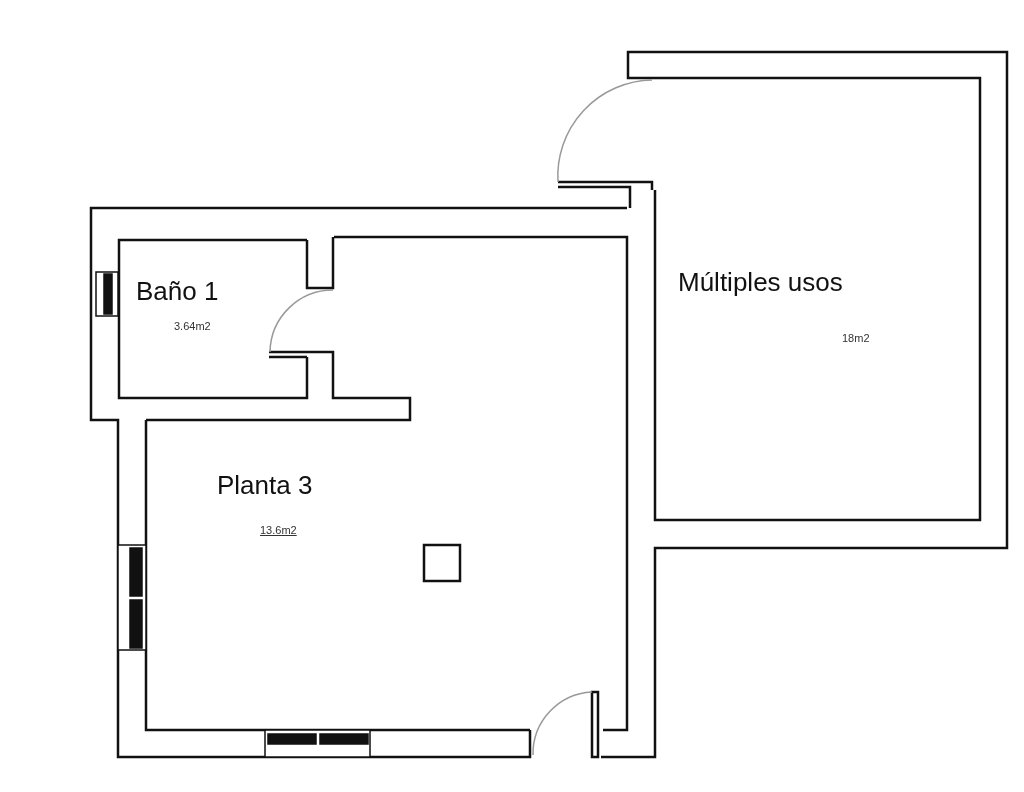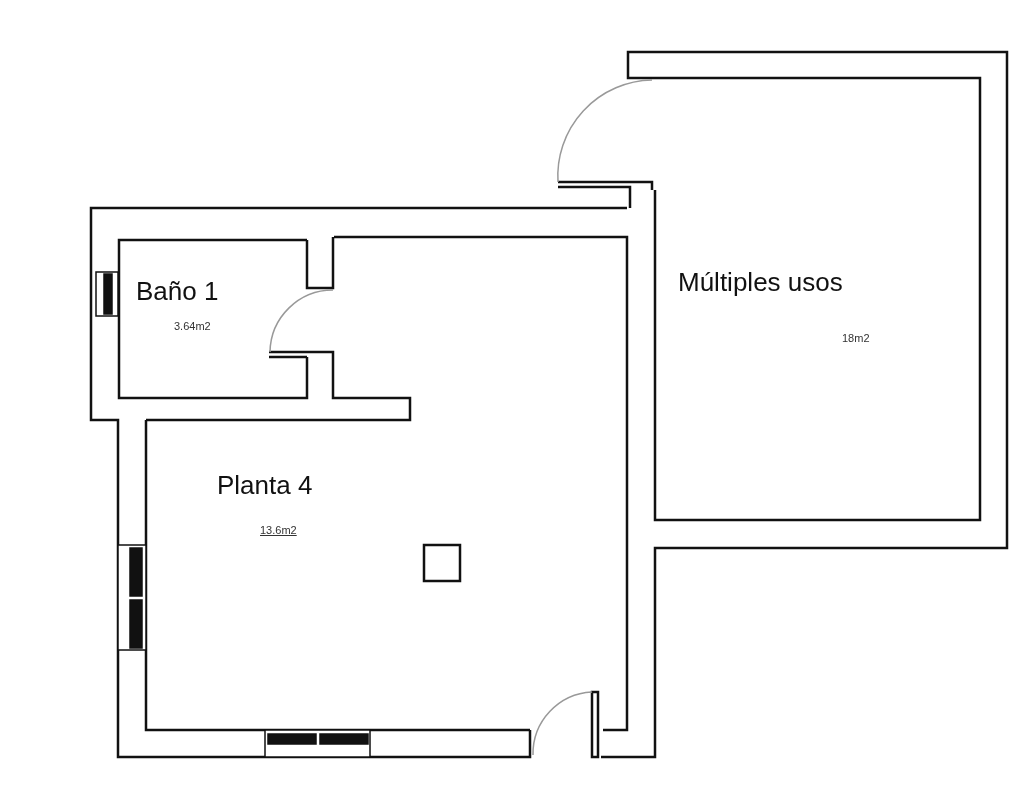--- a/index.html
+++ b/index.html
@@ -58,7 +58,7 @@
 <div class="label room-name" style="left:136px; top:276px;">Baño 1</div>
 <div class="label room-area" style="left:174px; top:320px;">3.64m2</div>
 
-<div class="label room-name" style="left:217px; top:470px;">Planta 4</div>
+<div class="label room-name" style="left:217px; top:470px;">Planta 3</div>
 <div class="label room-area" style="left:260px; top:524px;text-decoration:underline;">13.6m2</div>
 
 <div class="label room-name" style="left:678px; top:267px;">Múltiples usos</div>

